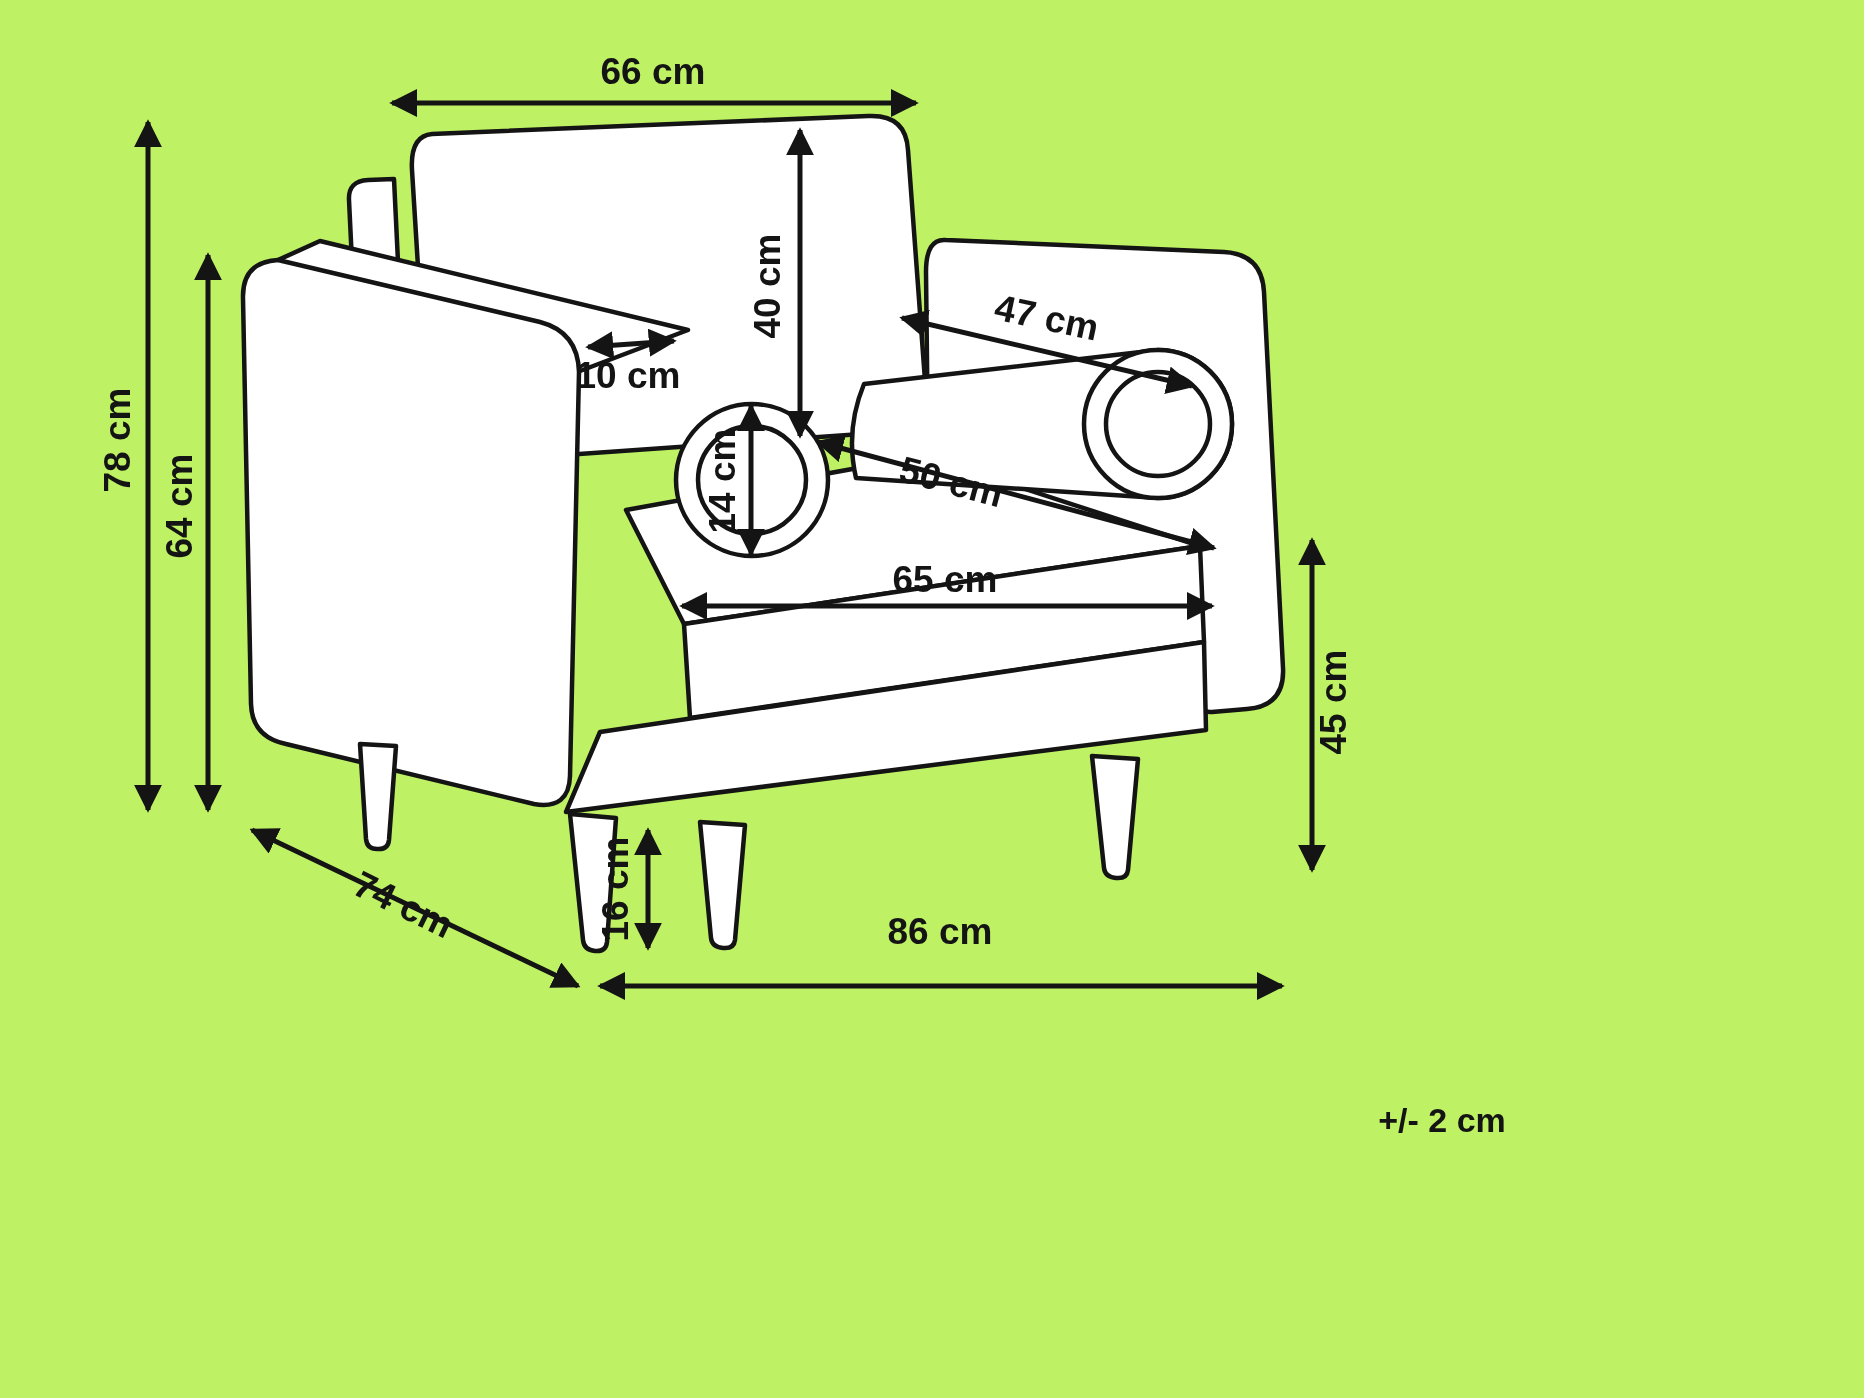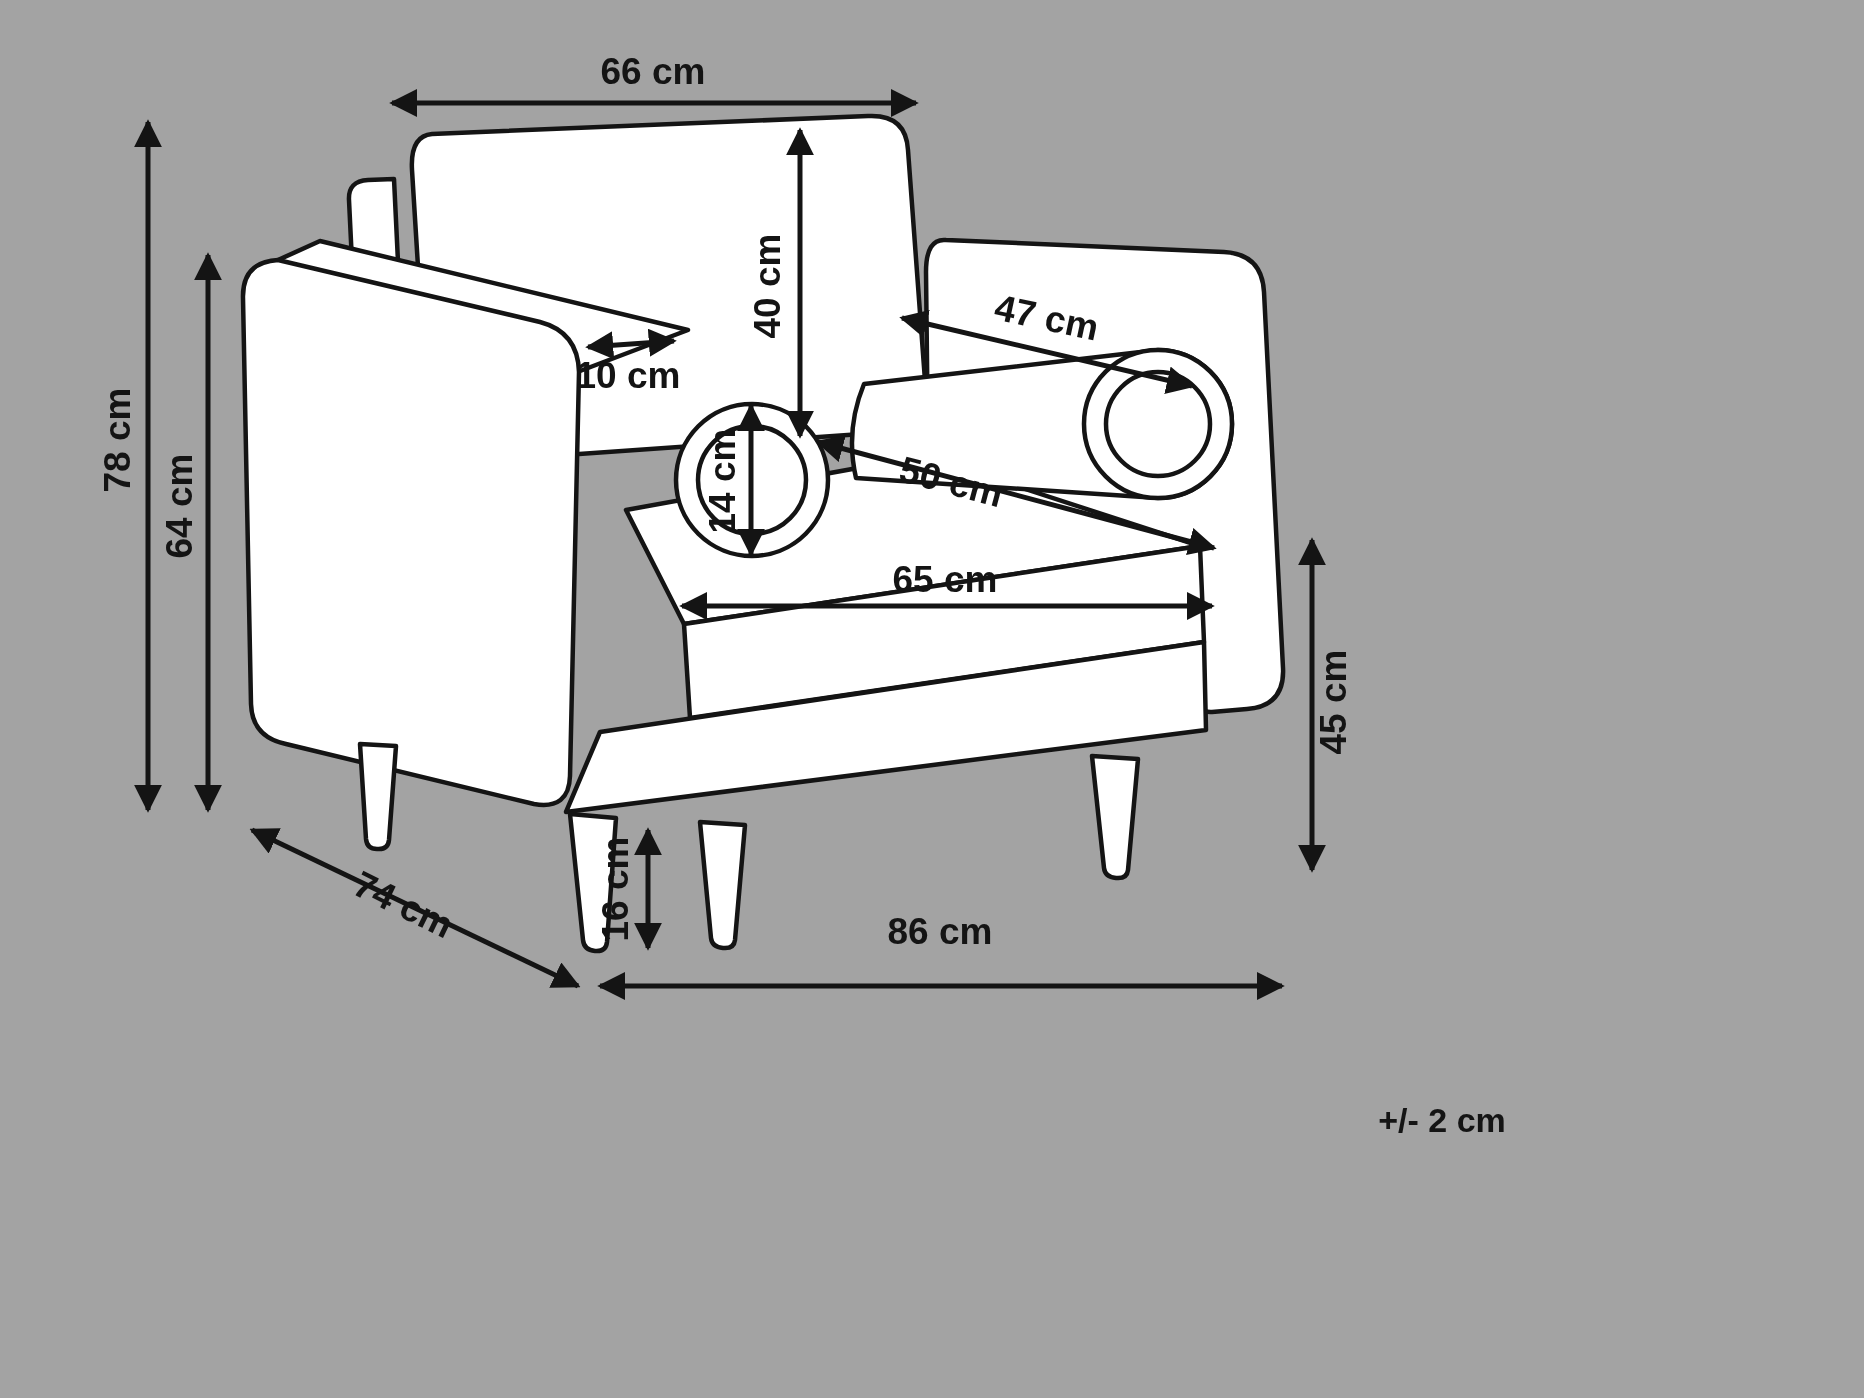--- a/index.html
+++ b/index.html
@@ -11,7 +11,7 @@
     position: relative;
     width: 1864px;
     height: 1398px;
-    background: #a3a3a3;
+    background: #bef264;
     overflow: hidden;
     font-family: "Liberation Sans", sans-serif;
   }

